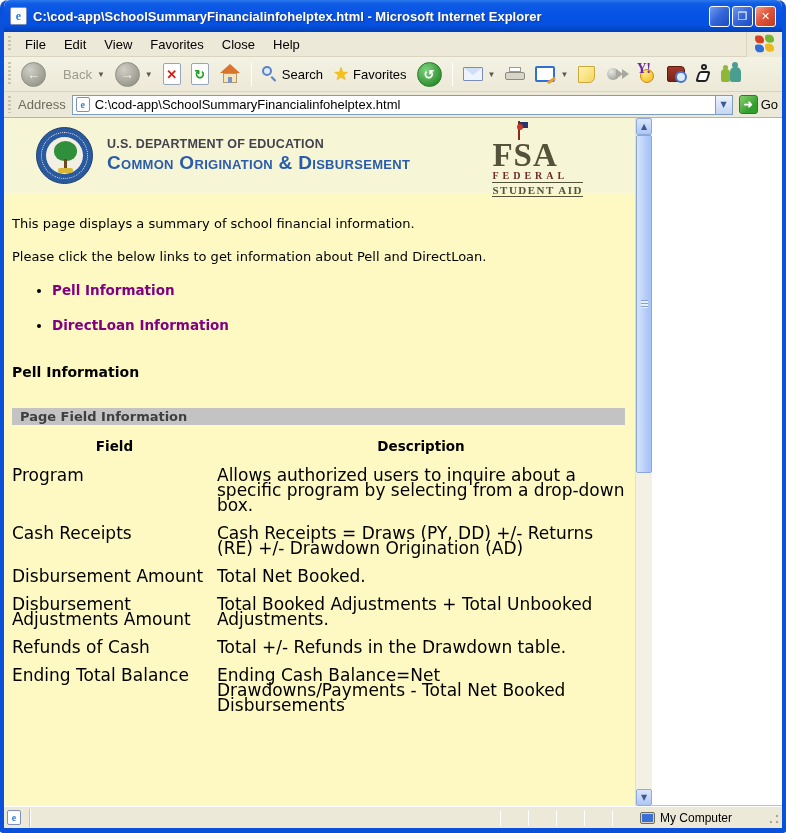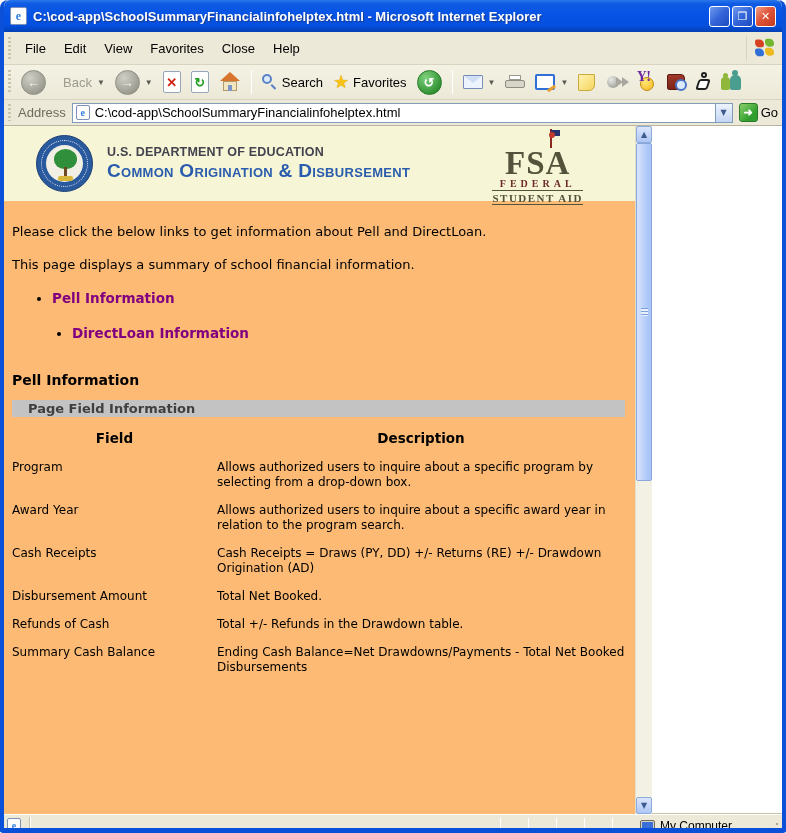--- a/index.html
+++ b/index.html
@@ -36,7 +36,7 @@
   .winbtn.min span{ transform:translateY(4px); }
 
   
-  .menubar{ height:33px; background:#ece9d8; display:flex; align-items:center; border-bottom:1px solid #d8d4c0; }
+  .menubar{ height:25px; background:#ece9d8; display:flex; align-items:center; border-bottom:1px solid #d8d4c0; }
   .grip{ width:7px; height:70%; margin:0 3px 0 2px; background:repeating-linear-gradient(180deg,#c8c4ae 0 2px,transparent 2px 4px); background-size:3px 100%; background-repeat:no-repeat; background-position:center; }
   .menu-item{ padding:3px 9px; font-size:13px; font-family:"Liberation Sans", sans-serif; color:#000; cursor:default; }
   .menubar .spacer{ flex:1; }

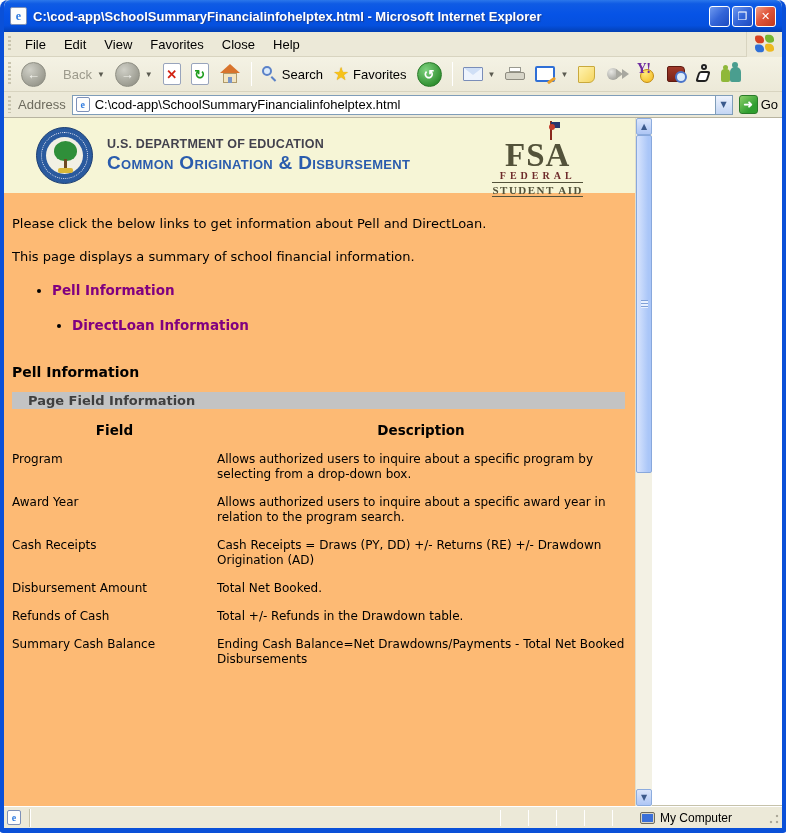--- a/index.html
+++ b/index.html
@@ -107,7 +107,7 @@
 
   
   .viewport{ display:flex; height:688px; background:#fff; }
-  .pagearea{ width:631px; overflow:hidden; position:relative; background:#fdba74; }
+  .pagearea{ width:631px; overflow:hidden; position:relative; background:#fef9c3; }
 
   
   .banner{ height:75px; background:#f6f5d6; display:flex; align-items:center; position:relative; }

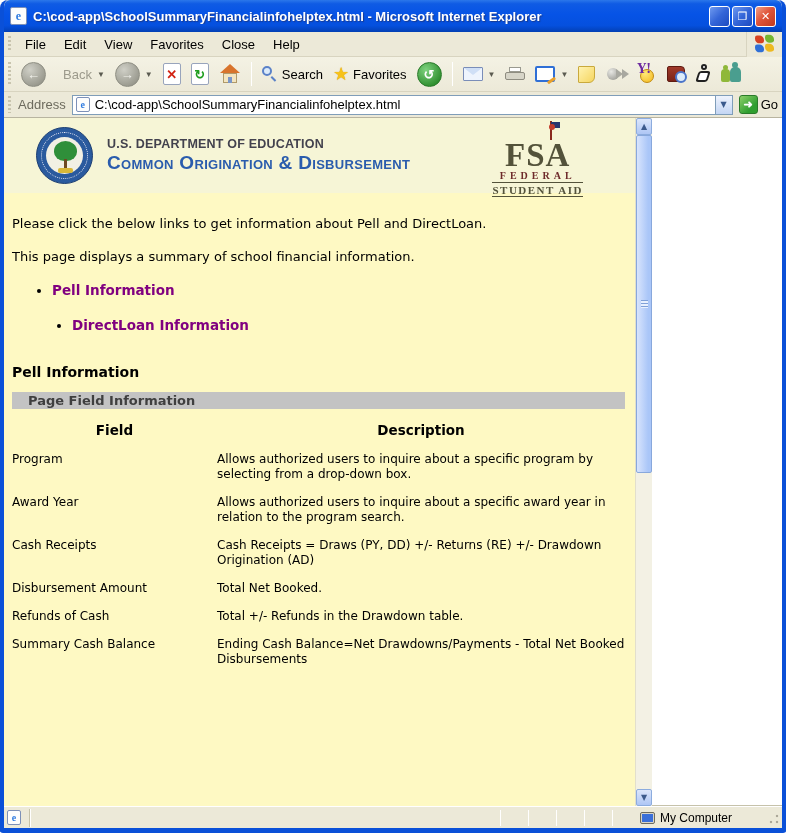--- a/index.html
+++ b/index.html
@@ -120,7 +120,7 @@
   .banner-text{ margin-left:14px; }
   .banner-agency{ font-family:"Liberation Sans", sans-serif; font-weight:bold; font-size:12.5px; color:#43424e; letter-spacing:.2px; }
   .banner-app{ font-family:"Liberation Sans", sans-serif; font-weight:bold; font-size:19px; color:#2a5cad; font-variant:small-caps; letter-spacing:.3px; margin-top:1px; }
-  .fsa{ position:absolute; right:52px; top:4px; text-align:center; font-family:"Liberation Serif", serif; color:#53523a; }
+  .fsa{ position:absolute; right:52px; top:4px; font-family:"Liberation Serif", serif; color:#53523a; }
   .fsa .cap{ width:20px; height:11px; margin:0 auto -2px 26px; background:repeating-linear-gradient(180deg,#c23a2a 0 2px,#f2f2ea 2px 4px); position:relative; transform:rotate(-8deg); border:1px solid #8a2a1e; }
   .fsa .cap:before{ content:""; position:absolute; left:0; top:0; width:9px; height:6px; background:#28356d; }
   .fsa .cap:after{ content:""; position:absolute; right:-4px; top:2px; width:6px; height:6px; border-radius:50%; background:#c23a2a; }

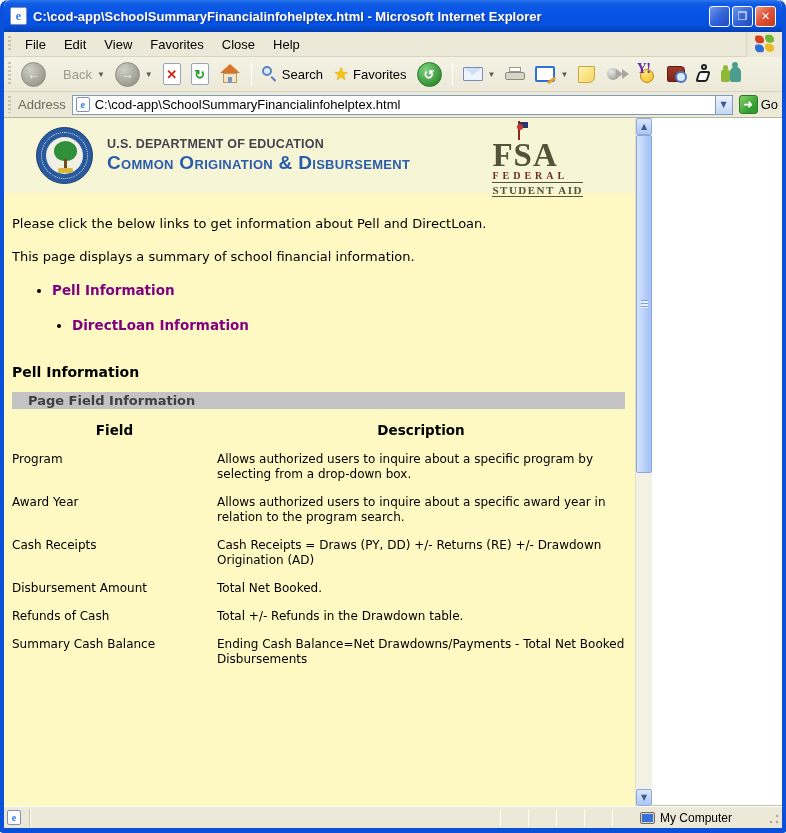--- a/index.html
+++ b/index.html
@@ -336,8 +336,8 @@
 
 
       <div class="content">
+        <div class="para">This page displays a summary of school financial information.</div>
         <div class="para">Please click the below links to get information about Pell and DirectLoan.</div>
-        <div class="para">This page displays a summary of school financial information.</div>
         <ul class="linklist">
           <li><span class="plink">Pell Information</span></li>
           <li><span class="plink">DirectLoan Information</span></li>

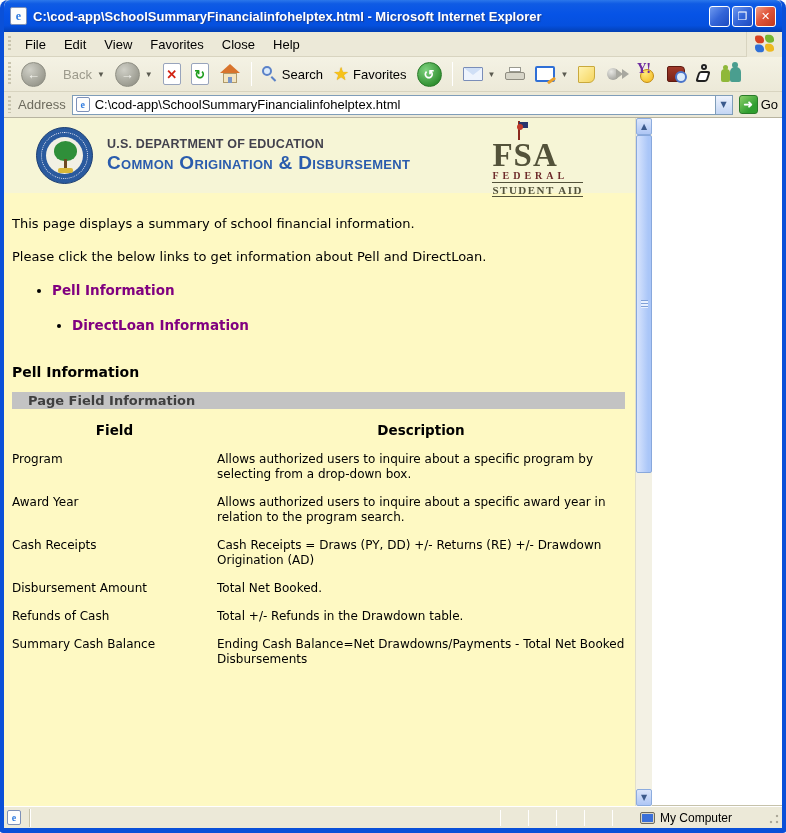--- a/index.html
+++ b/index.html
@@ -138,7 +138,7 @@
   .para{ font-size:13px; margin-top:17px; line-height:16px; }
   ul.linklist{ list-style:disc; padding-left:40px; margin-top:17px; }
   ul.linklist li{ margin-bottom:19px; font-size:13.5px; color:#000; }
-  ul.linklist li:last-child{ margin-bottom:0;margin-left:20px; }
+  ul.linklist li:last-child{ margin-bottom:0; }
   .plink{ color:#800080; font-weight:bold; cursor:pointer; }
   .h-sec{ font-size:14px; font-weight:bold; margin-top:31px; }
   .graybar{ margin-top:12px; background:#c3c3c3; height:17px; line-height:17px; padding-left:16px; font-size:13px; font-weight:bold; color:#3f3f3f; }

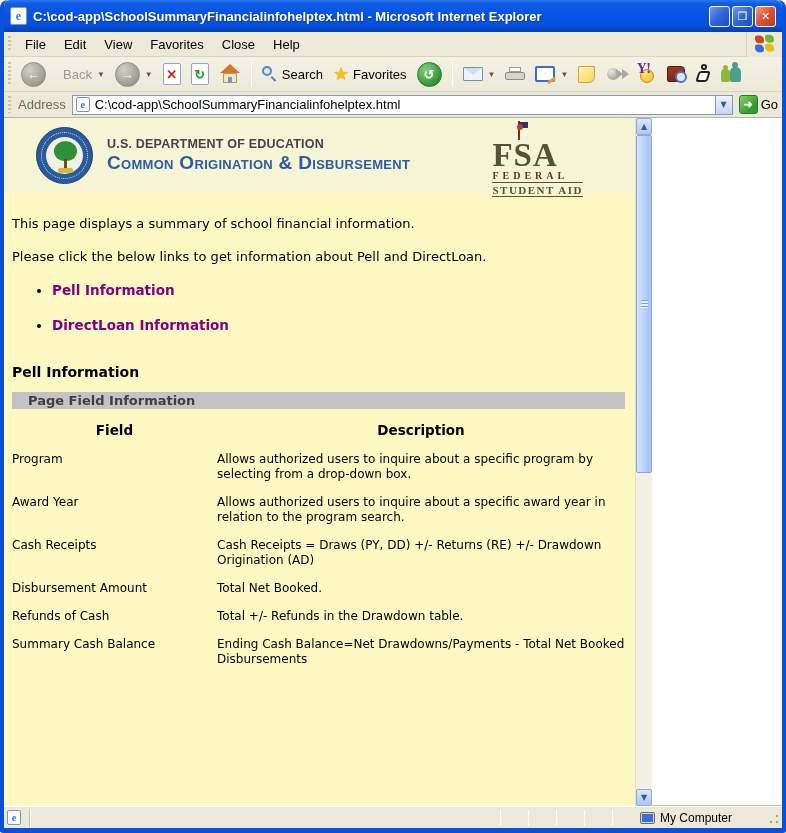--- a/index.html
+++ b/index.html
@@ -141,7 +141,7 @@
   ul.linklist li:last-child{ margin-bottom:0; }
   .plink{ color:#800080; font-weight:bold; cursor:pointer; }
   .h-sec{ font-size:14px; font-weight:bold; margin-top:31px; }
-  .graybar{ margin-top:12px; background:#c3c3c3; height:17px; line-height:17px; padding-left:16px; font-size:13px; font-weight:bold; color:#3f3f3f; }
+  .graybar{ margin-top:28px; background:#c3c3c3; height:17px; line-height:17px; padding-left:8px; font-size:13px; font-weight:bold; color:#3f3f3f; }
   table.fields{ border-collapse:collapse; margin-top:13px; width:100%; }
   table.fields th{ font-size:13.5px; font-weight:bold; text-align:center; padding-bottom:14px; }
   table.fields td{ font-size:12px; vertical-align:top; padding:0 0 13px 0; line-height:15px; }

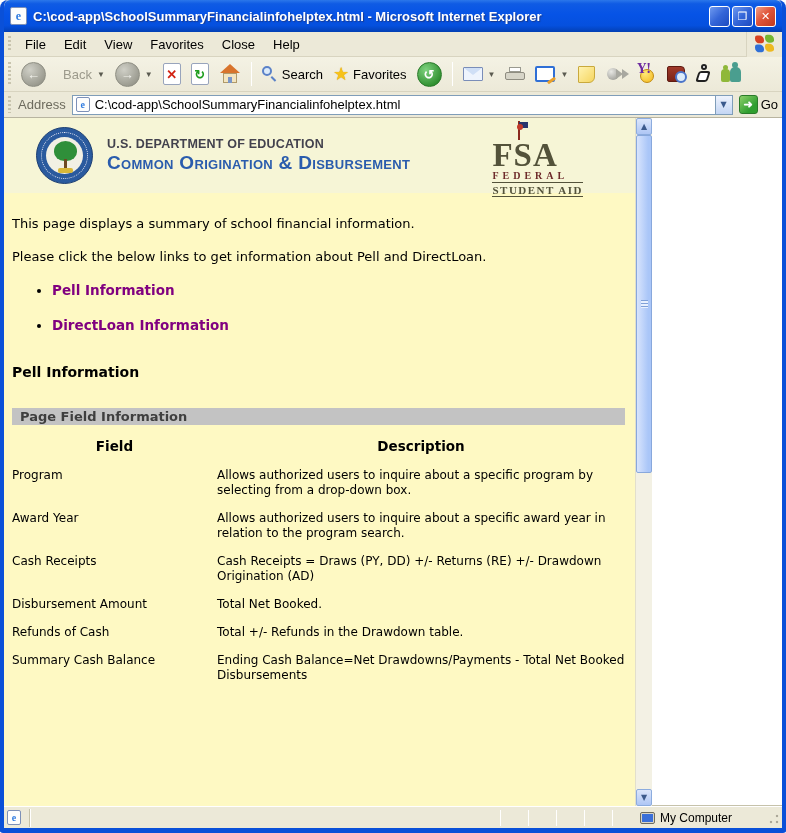--- a/index.html
+++ b/index.html
@@ -144,7 +144,7 @@
   .graybar{ margin-top:28px; background:#c3c3c3; height:17px; line-height:17px; padding-left:8px; font-size:13px; font-weight:bold; color:#3f3f3f; }
   table.fields{ border-collapse:collapse; margin-top:13px; width:100%; }
   table.fields th{ font-size:13.5px; font-weight:bold; text-align:center; padding-bottom:14px; }
-  table.fields td{ font-size:12px; vertical-align:top; padding:0 0 13px 0; line-height:15px; }
+  table.fields td{ font-size:17px; vertical-align:top; padding:0 0 13px 0; line-height:15px; }
   td.fcol, th.fcol{ width:205px; }
 
   

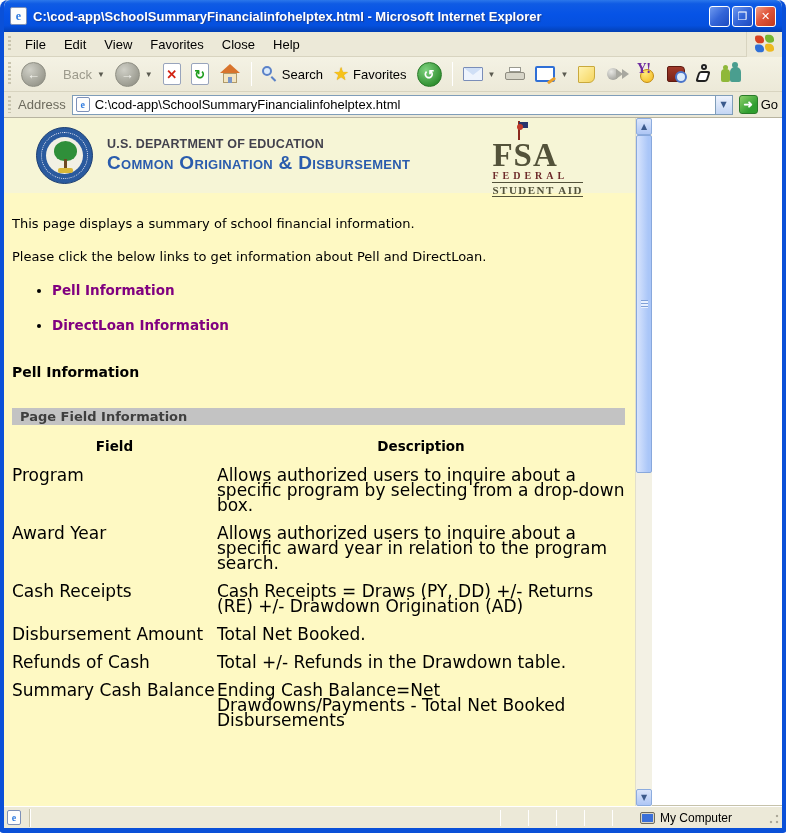--- a/index.html
+++ b/index.html
@@ -355,10 +355,6 @@
             <td>Allows authorized users to inquire about a specific program by selecting from a drop-down box.</td>
           </tr>
           <tr>
-            <td class="fcol">Award Year</td>
-            <td>Allows authorized users to inquire about a specific award year in relation to the program search.</td>
-          </tr>
-          <tr>
             <td class="fcol">Cash Receipts</td>
             <td>Cash Receipts = Draws (PY, DD) +/- Returns (RE) +/- Drawdown Origination (AD)</td>
           </tr>

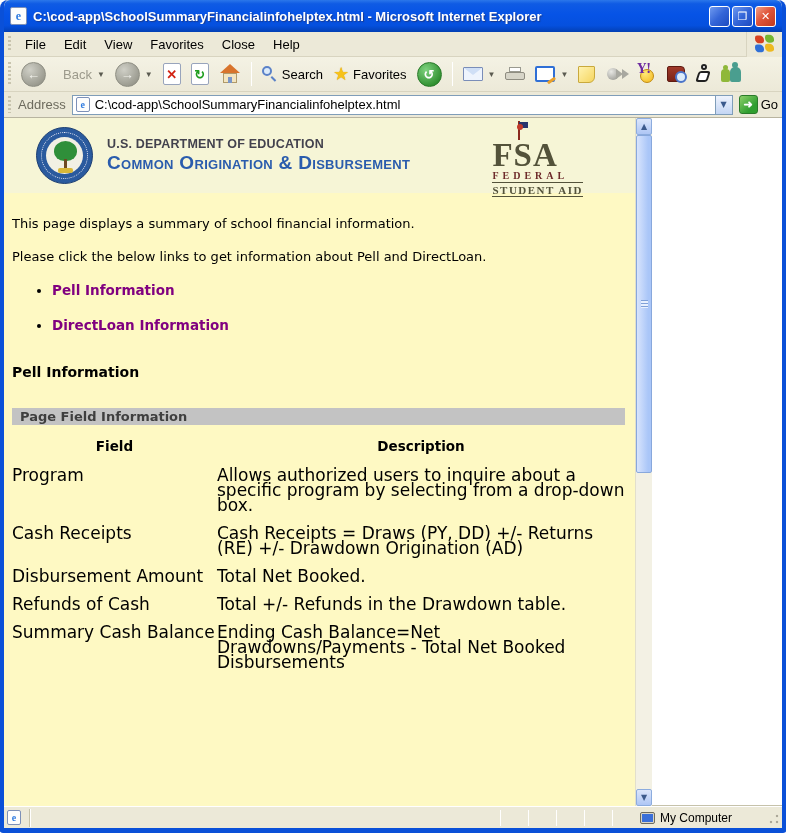--- a/index.html
+++ b/index.html
@@ -363,6 +363,10 @@
             <td>Total Net Booked.</td>
           </tr>
           <tr>
+            <td class="fcol">Disbursement Adjustments Amount</td>
+            <td>Total Booked Adjustments + Total Unbooked Adjustments.</td>
+          </tr>
+          <tr>
             <td class="fcol">Refunds of Cash</td>
             <td>Total +/- Refunds in the Drawdown table.</td>
           </tr>

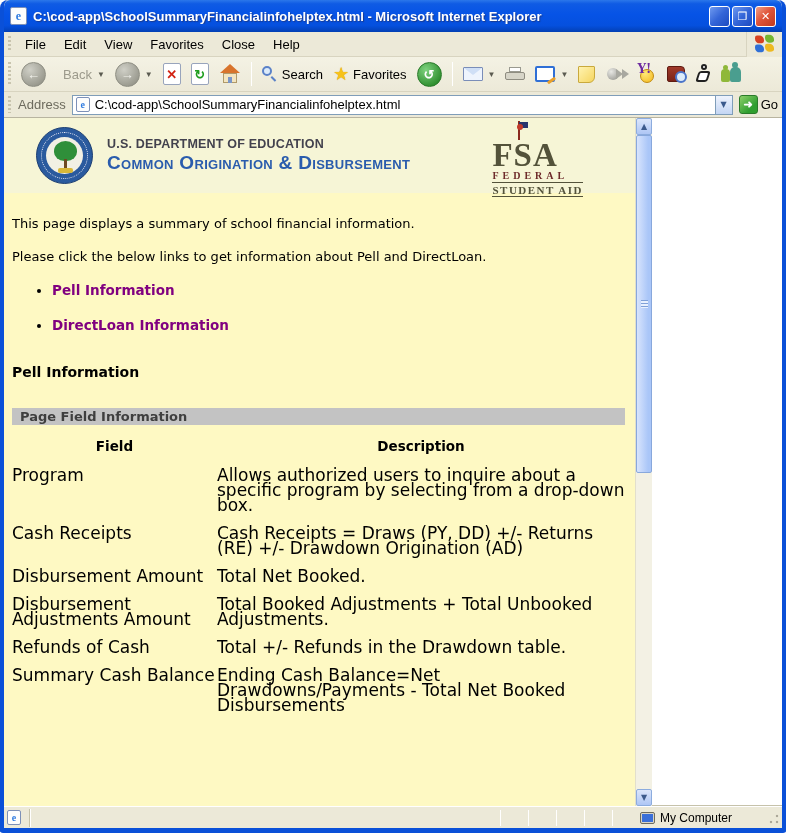--- a/index.html
+++ b/index.html
@@ -371,7 +371,7 @@
             <td>Total +/- Refunds in the Drawdown table.</td>
           </tr>
           <tr>
-            <td class="fcol">Summary Cash Balance</td>
+            <td class="fcol">Ending Total Balance</td>
             <td>Ending Cash Balance=Net Drawdowns/Payments - Total Net Booked Disbursements</td>
           </tr>
         </tbody>

